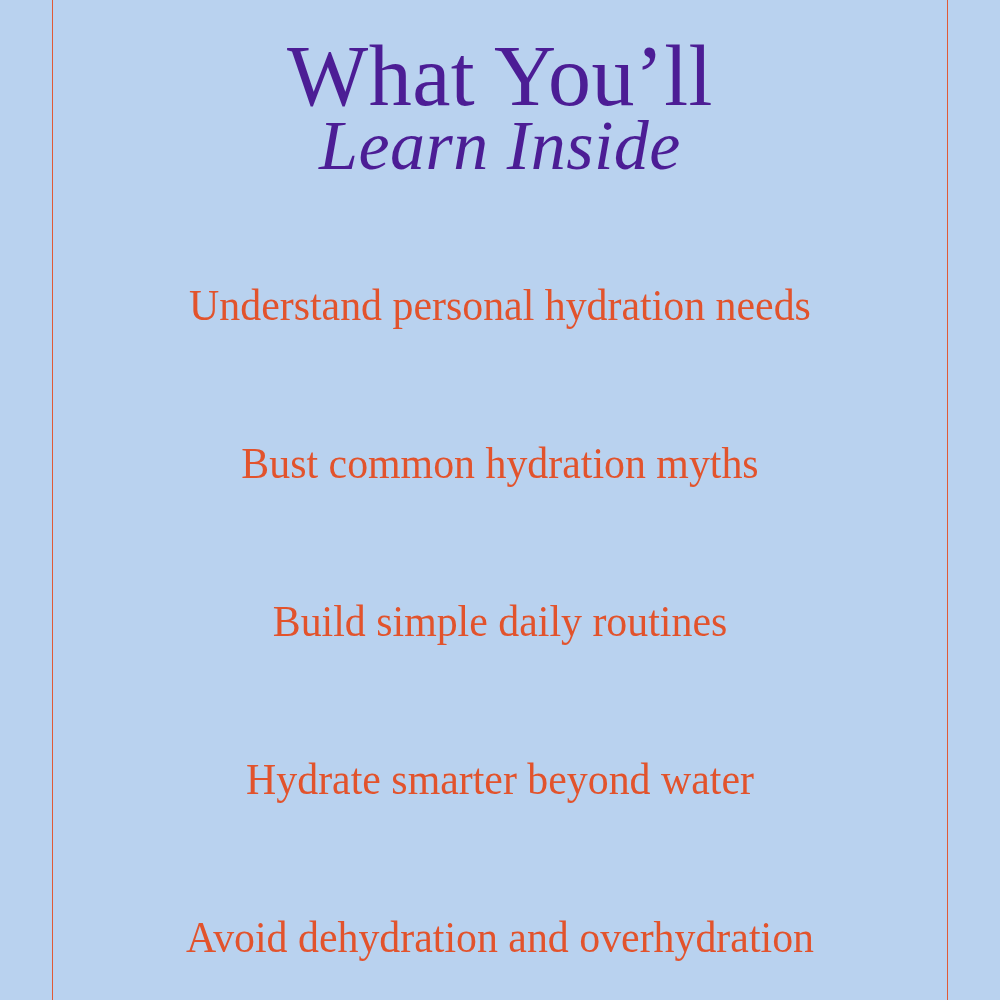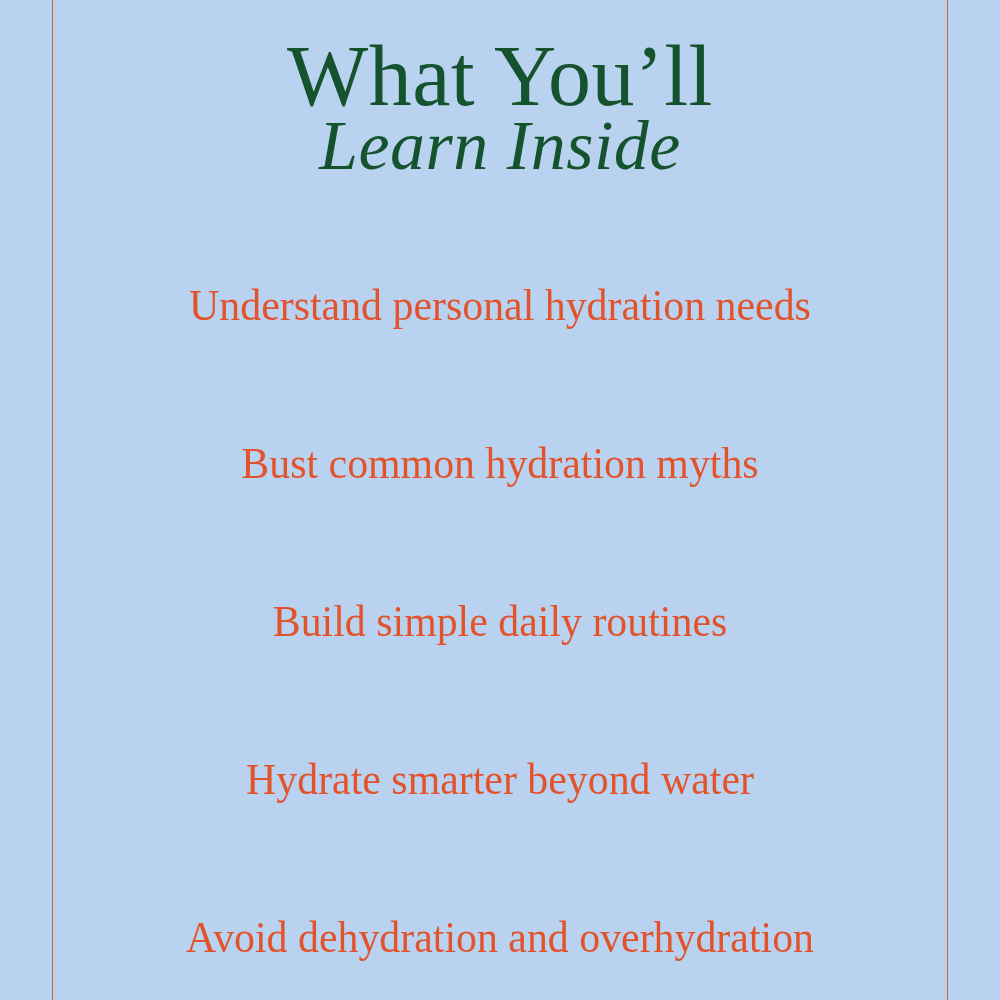--- a/index.html
+++ b/index.html
@@ -44,7 +44,7 @@
   .heading {
     margin-top: 34px;
     text-align: center;
-    color: #14532d;
+    color: #4c1d95;
     line-height: 0.98;
   }
   .heading .line1 {

